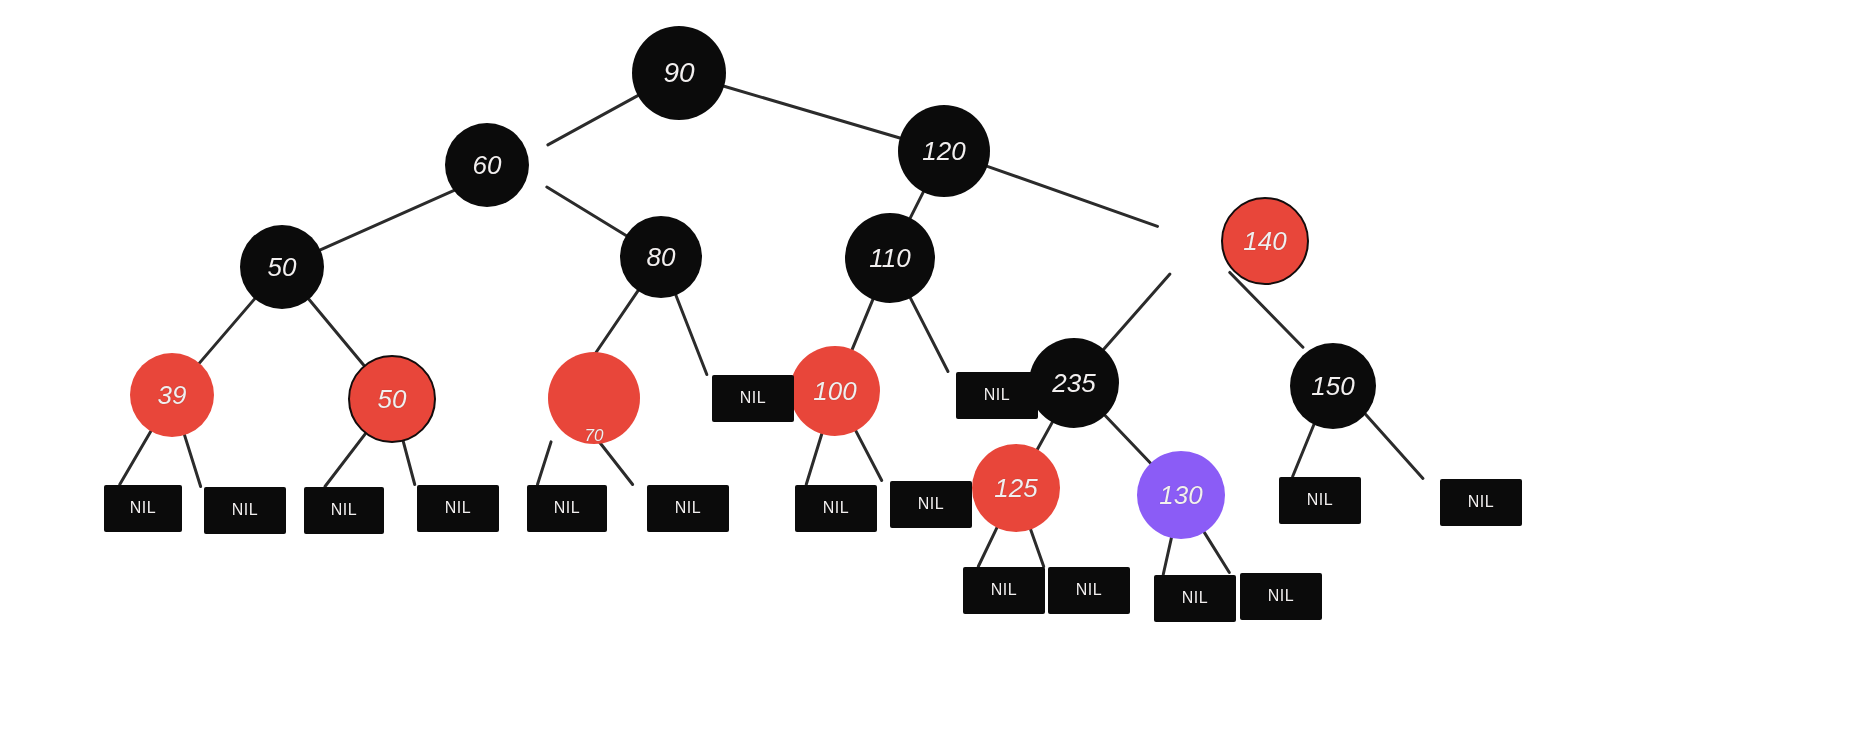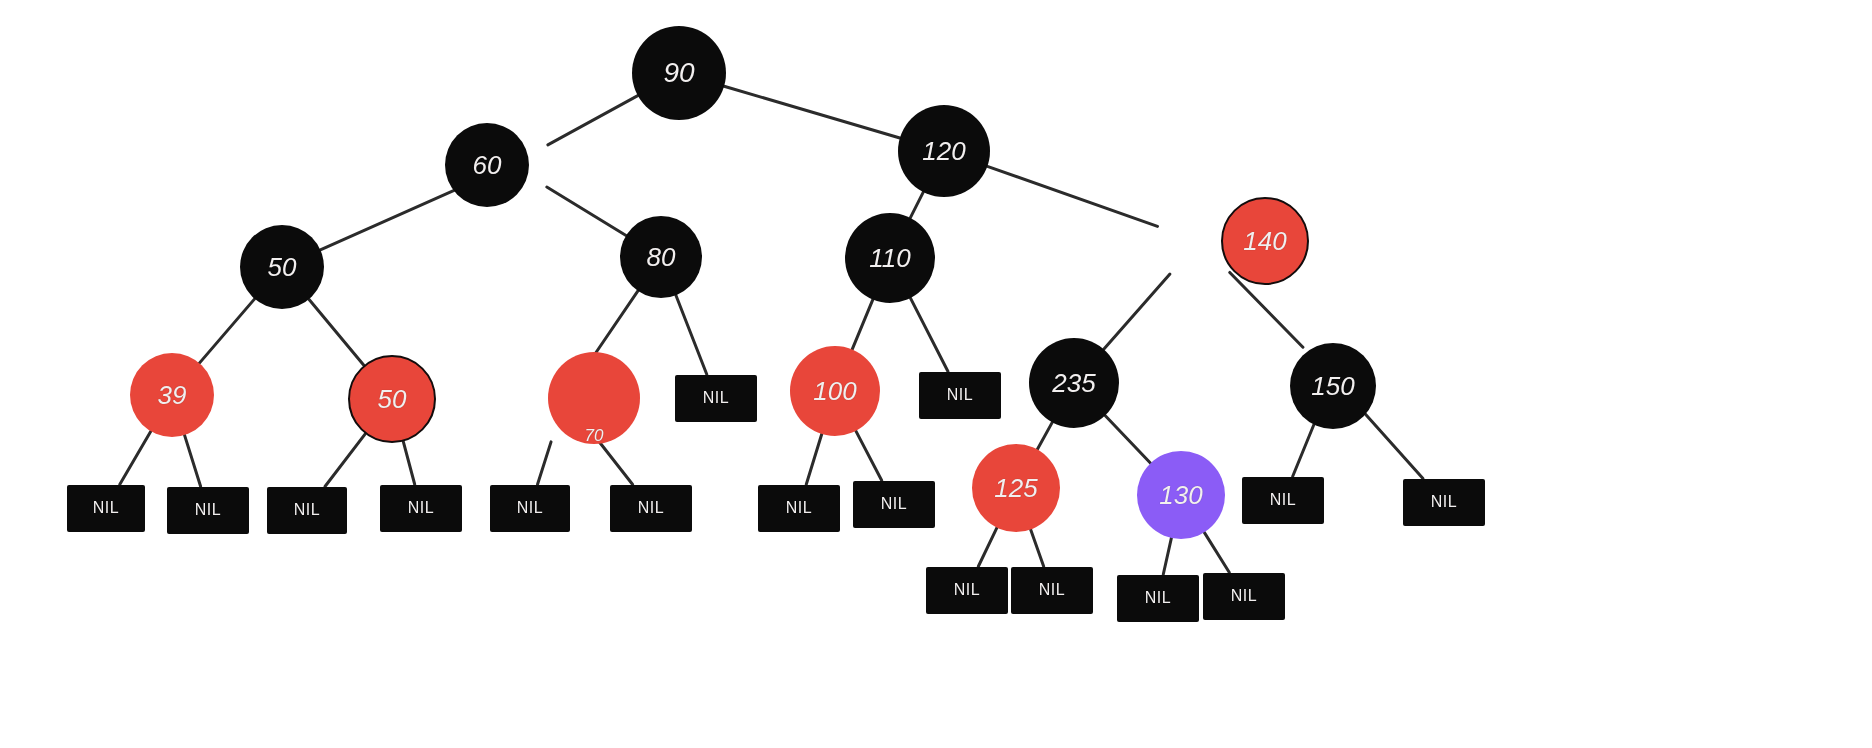--- a/index.html
+++ b/index.html
@@ -58,6 +58,7 @@
     border-radius: 2px;
     background: #0b0b0b;
     letter-spacing: 0.5px;
+    margin-left: 37px;
   }
   .node-label {
     line-height: 1;

